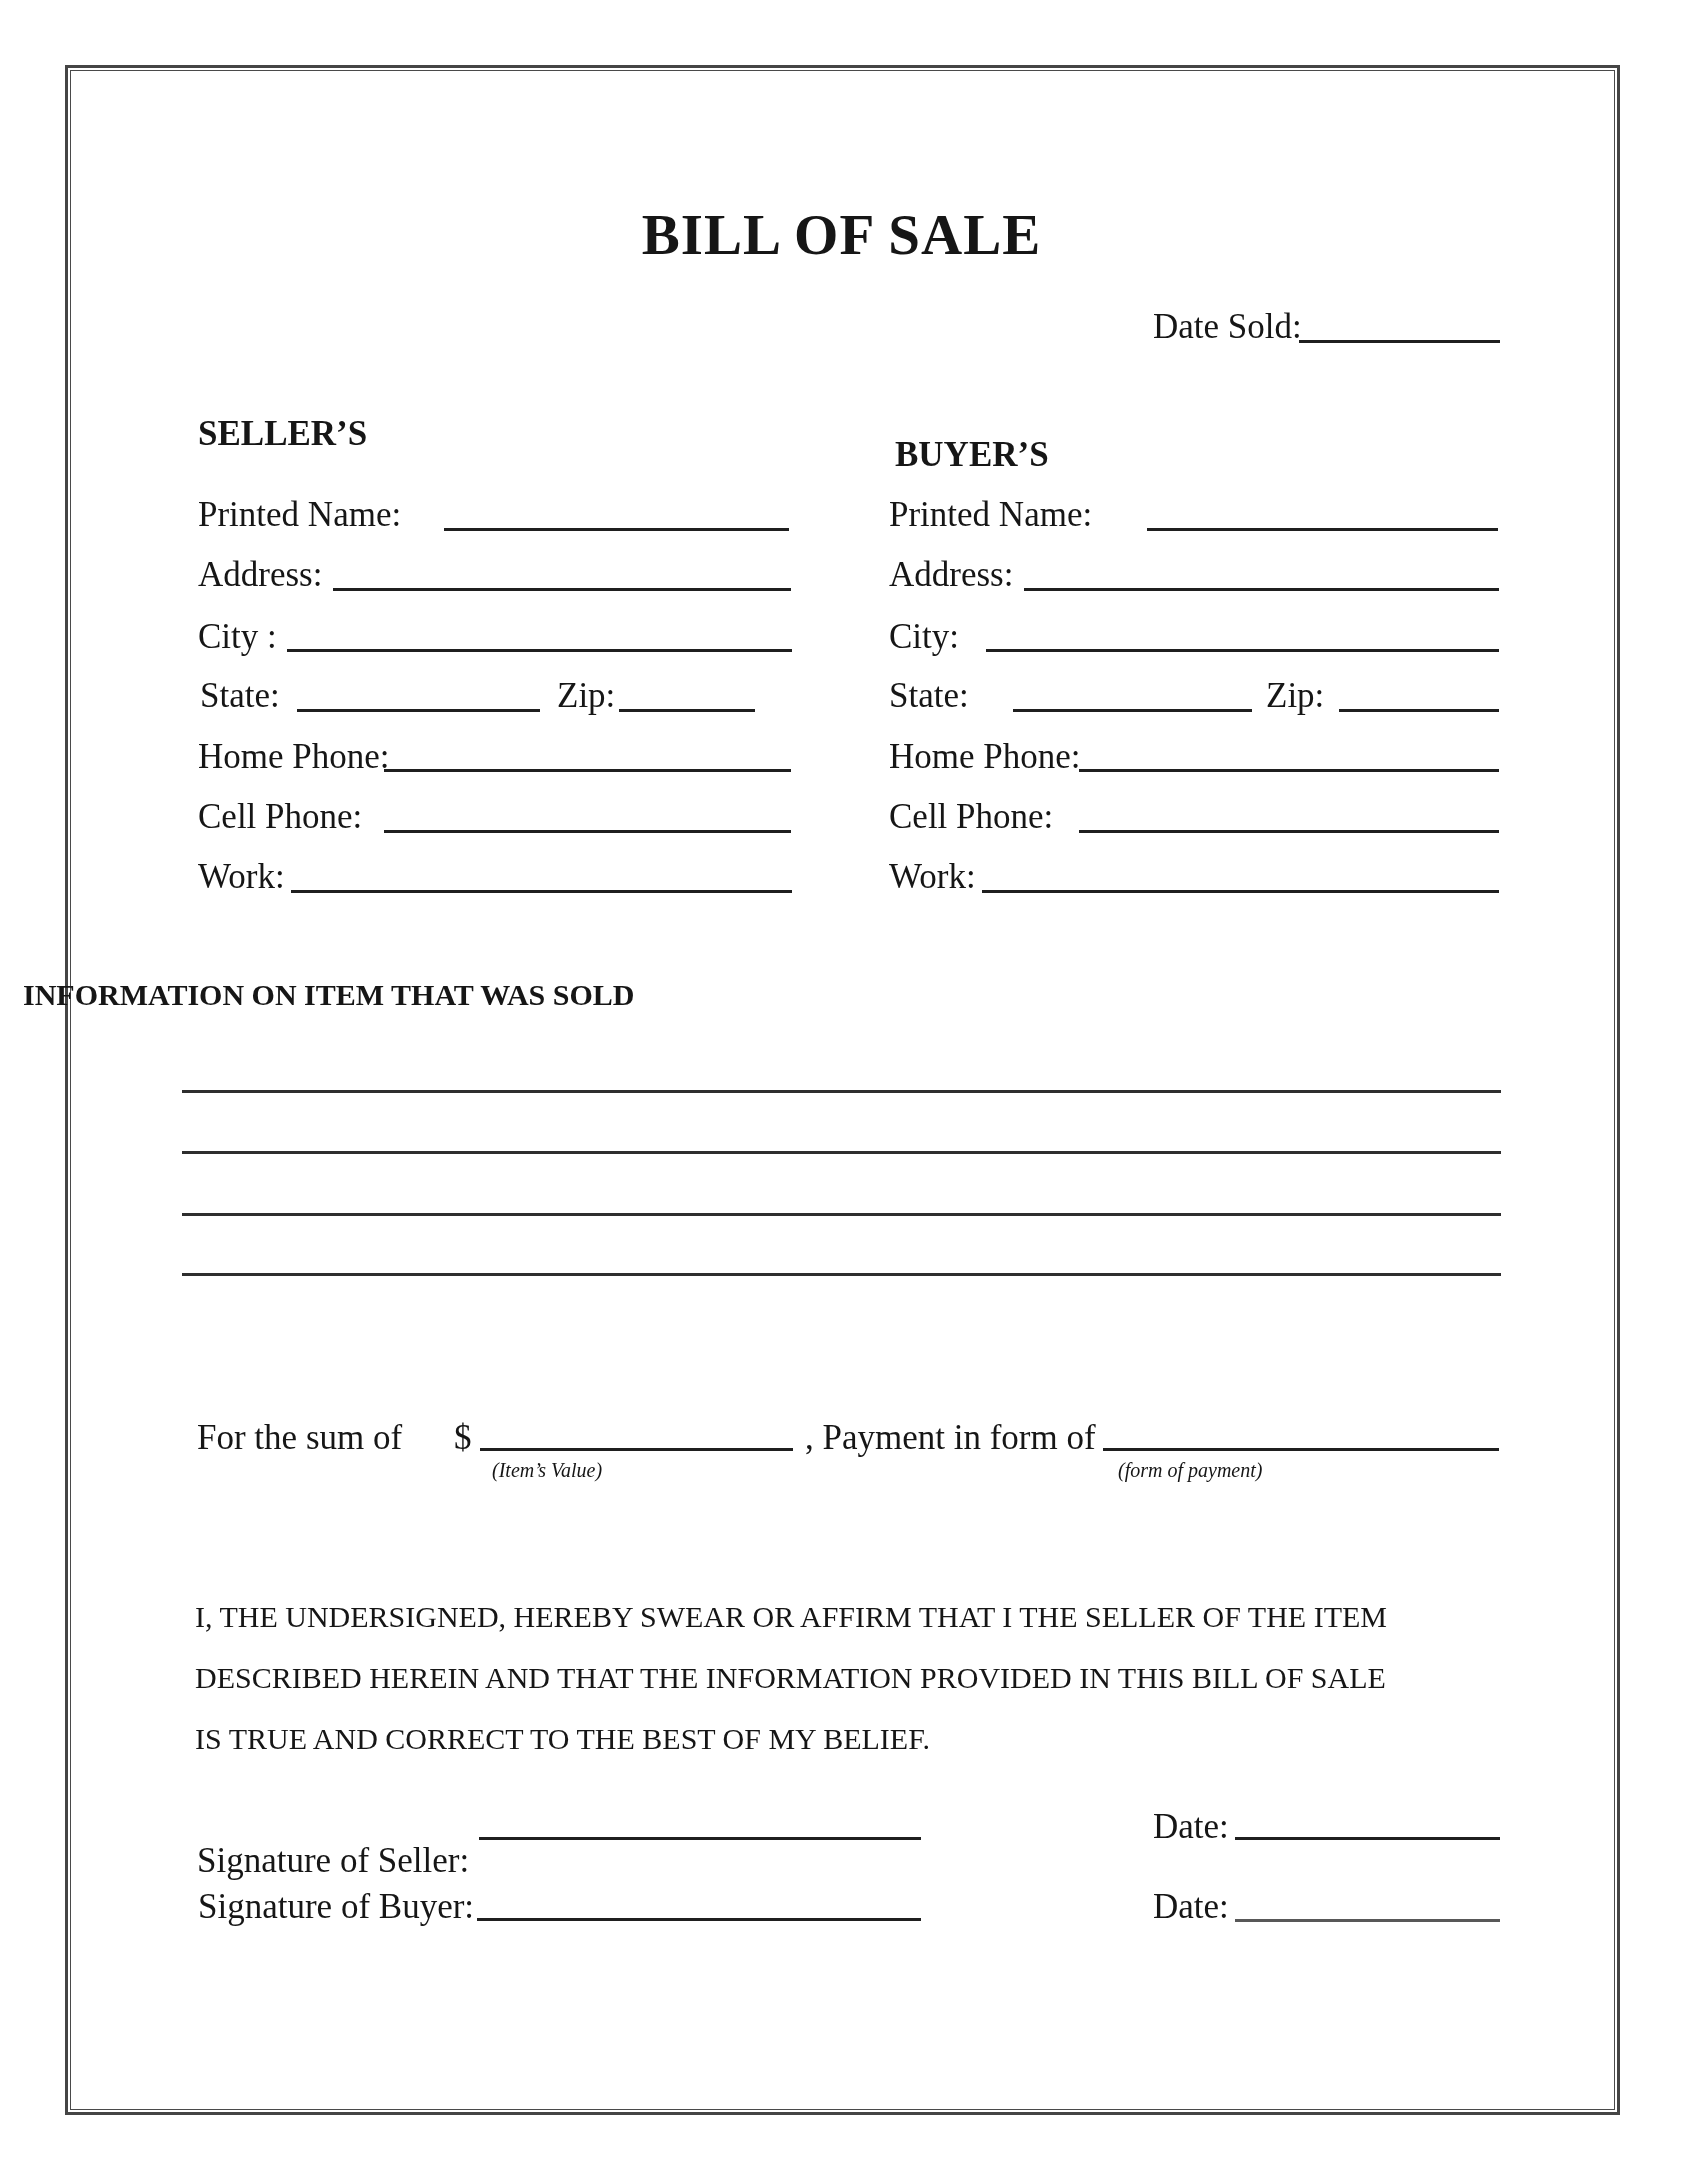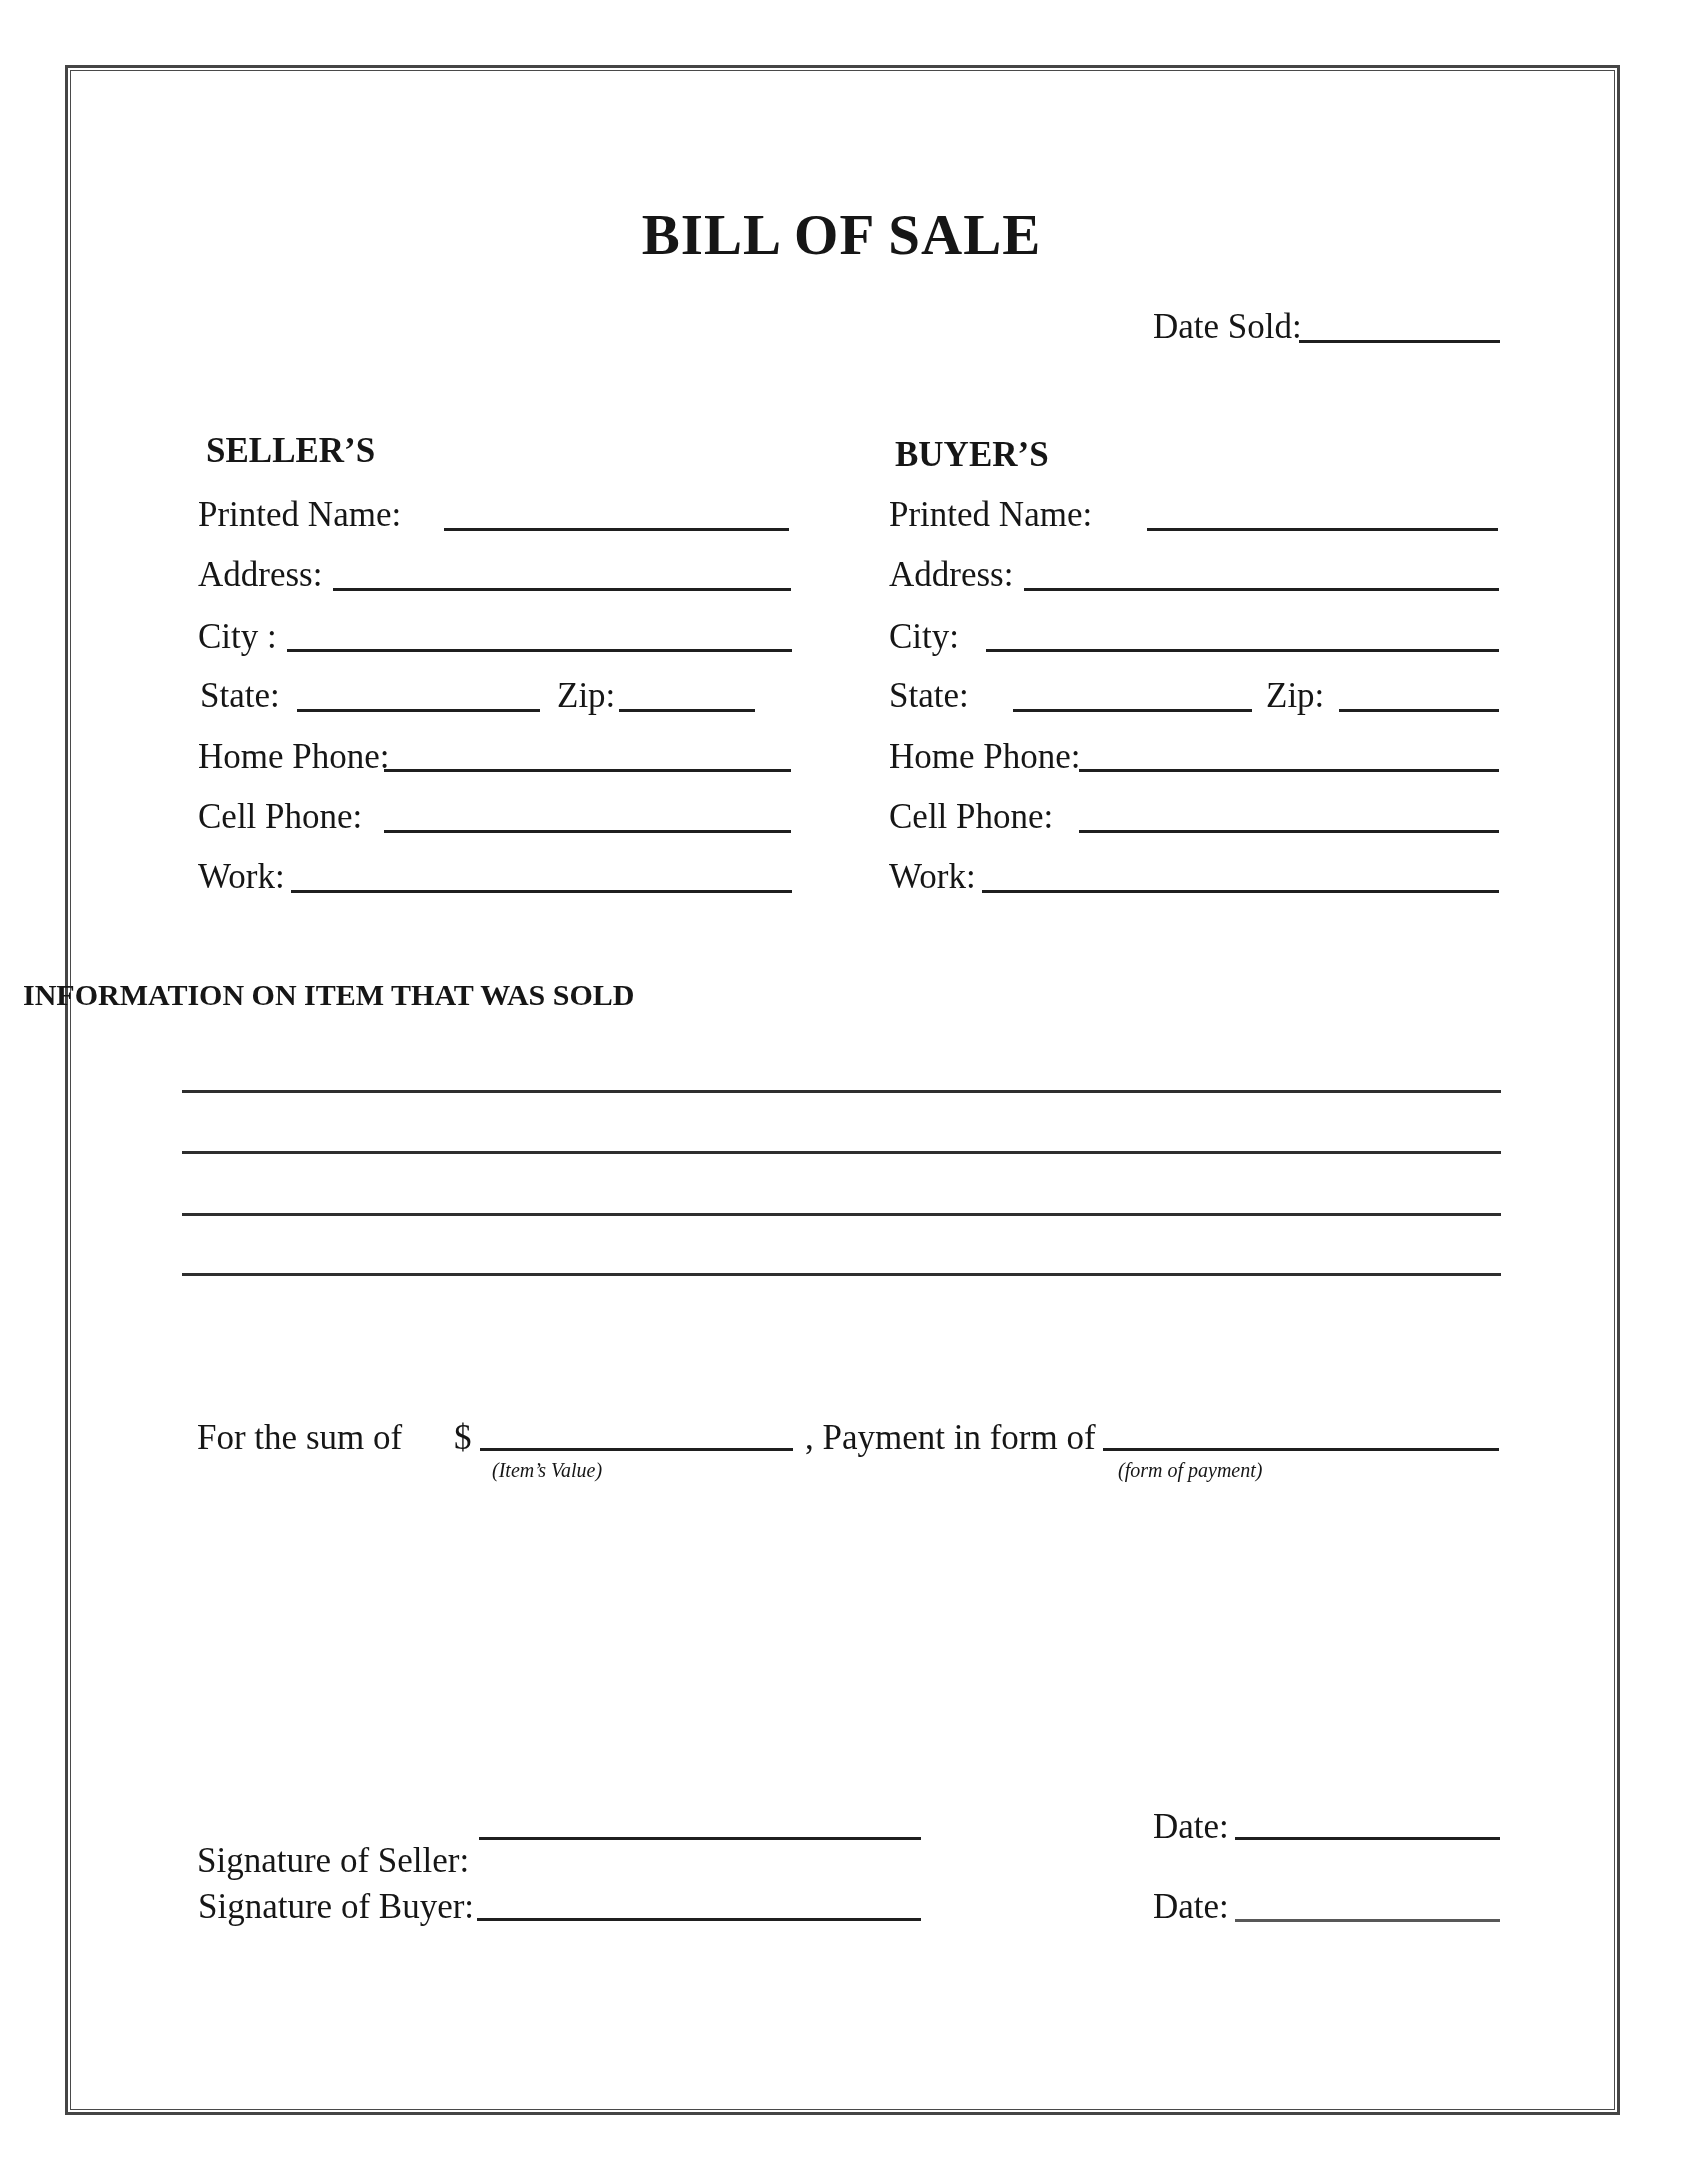--- a/index.html
+++ b/index.html
@@ -37,7 +37,7 @@
   <div class="lbl" style="left:1153px;top:307px;">Date Sold:</div>
   <div class="rule" style="left:1299px;top:340px;width:201px;"></div>
 
-  <div class="lbl hdr" style="left:198px;top:431px;margin-left:8px;">SELLER’S</div>
+  <div class="lbl hdr" style="left:198px;top:414px;">SELLER’S</div>
 
   <div class="lbl" style="left:198px;top:495px;">Printed Name:</div>
   <div class="rule" style="left:444px;top:528px;width:345px;"></div>

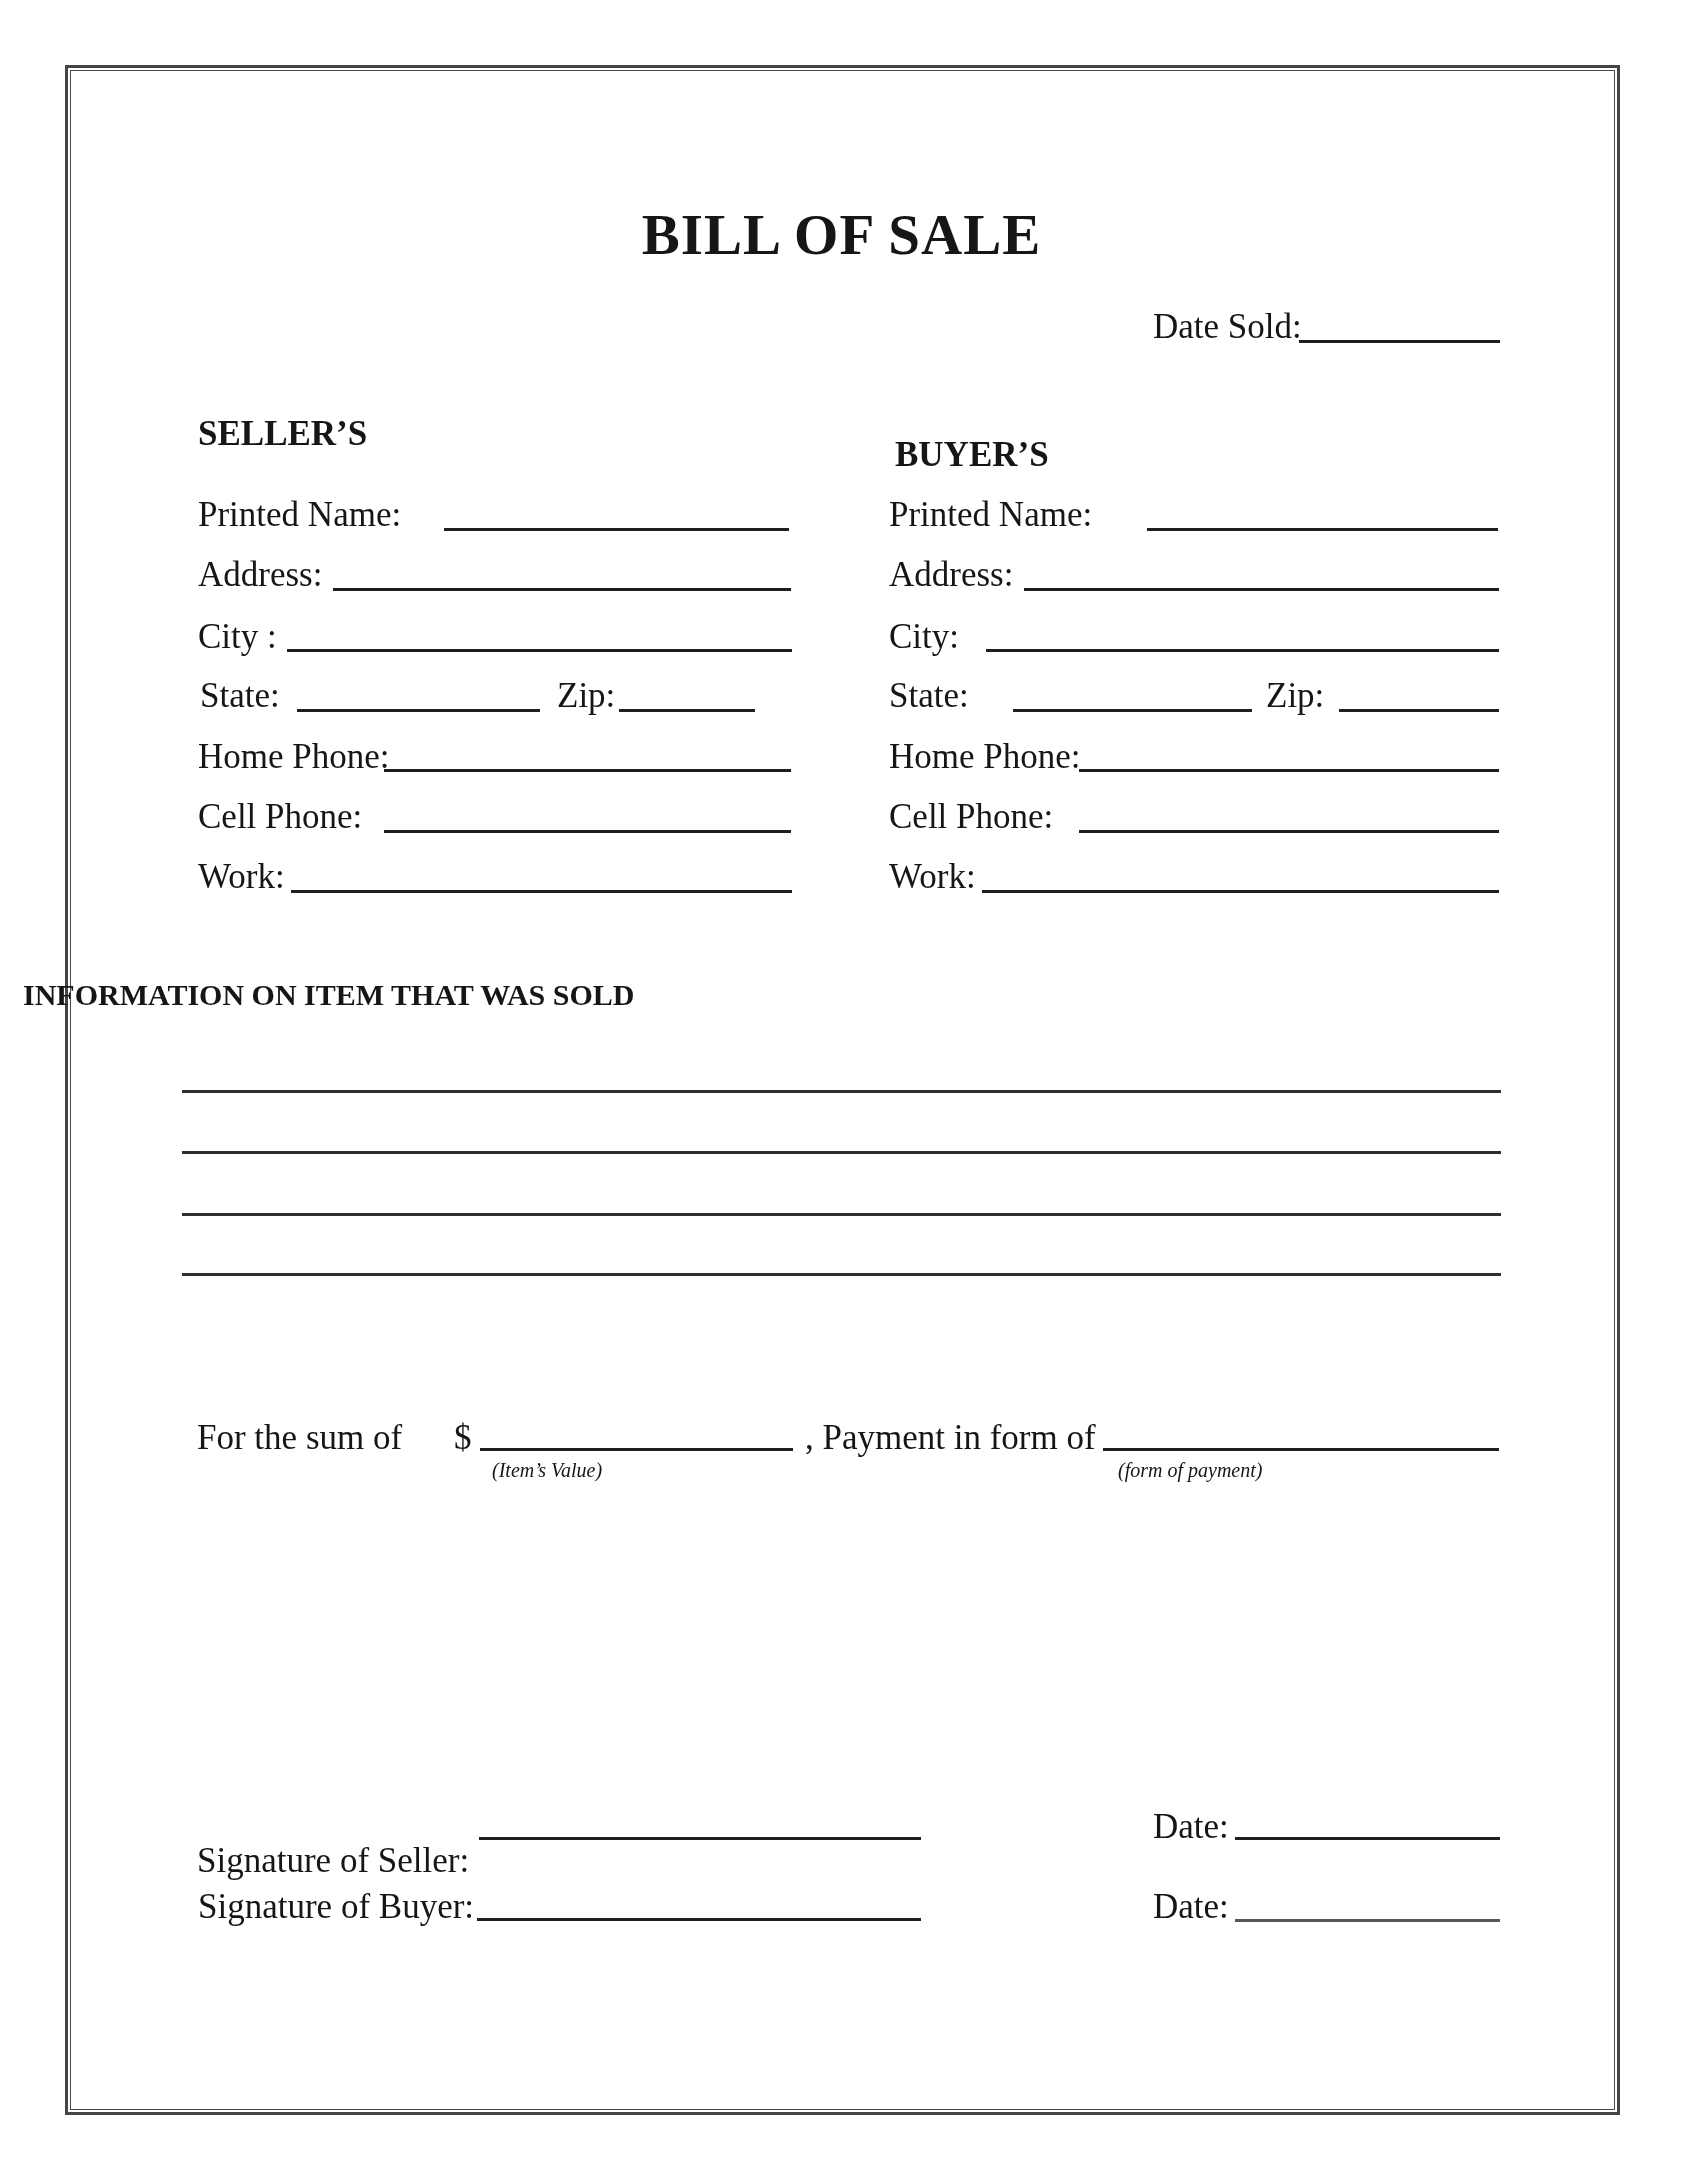--- a/index.html
+++ b/index.html
@@ -101,6 +101,11 @@
   <div class="rule" style="left:1103px;top:1448px;width:396px;"></div>
   <div class="caption" style="left:1118px;top:1459px;">(form of payment)</div>
 
+  <div class="para">
+    <div>I, THE UNDERSIGNED, HEREBY SWEAR OR AFFIRM THAT I THE SELLER OF THE ITEM</div>
+    <div>DESCRIBED HEREIN AND THAT THE INFORMATION PROVIDED IN THIS BILL OF SALE</div>
+    <div>IS TRUE AND CORRECT TO THE BEST OF MY BELIEF.</div>
+  </div>
 
   <div class="lbl" style="left:197px;top:1807px;margin-top:34px;">Signature of Seller:</div>
   <div class="rule" style="left:479px;top:1837px;width:442px;"></div>

